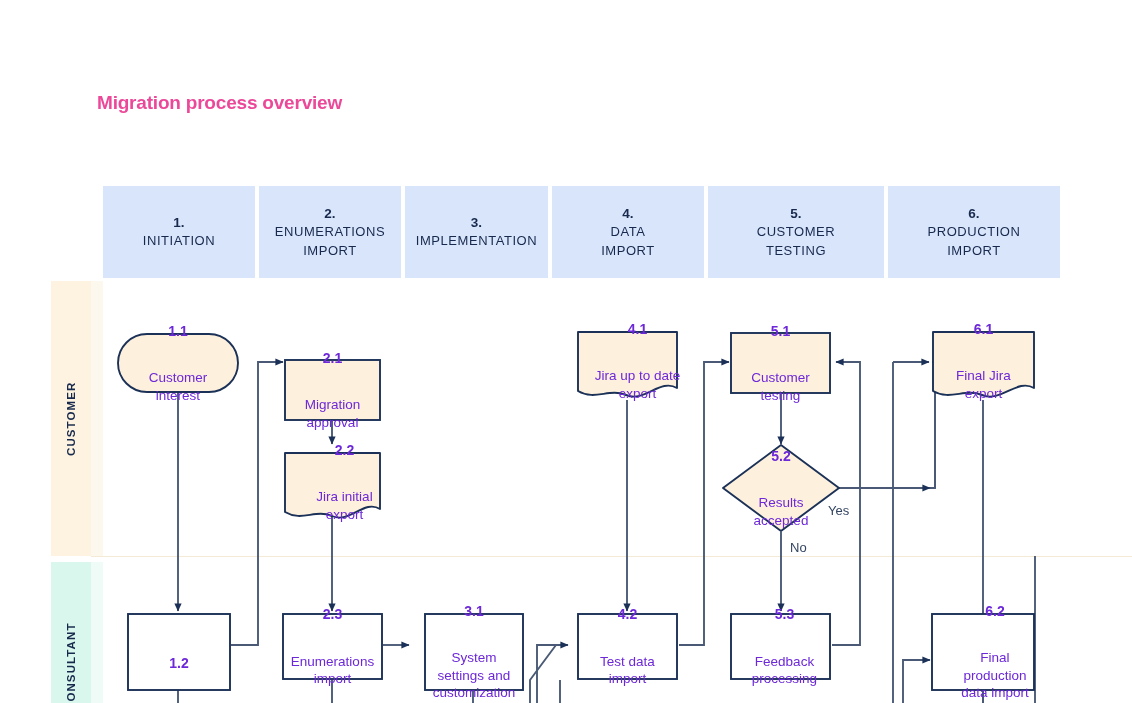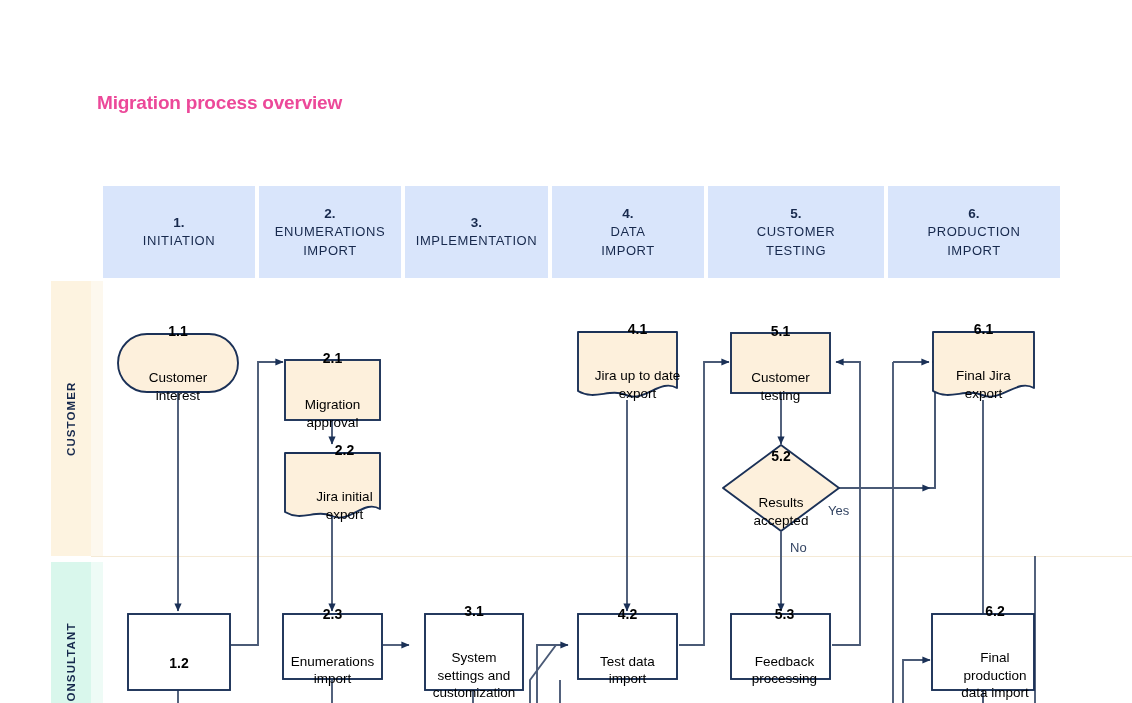--- a/index.html
+++ b/index.html
@@ -49,7 +49,7 @@
     position: absolute; left: 0; top: 0; width: 100%; height: 100%;
     display: flex; flex-direction: column;
     align-items: center; justify-content: center;
-    color: #000000; line-height: 1.30; text-align: center;
+    color: #6d28d9; line-height: 1.30; text-align: center;
     padding: 0 5px;
     gap: 28px;
   }

